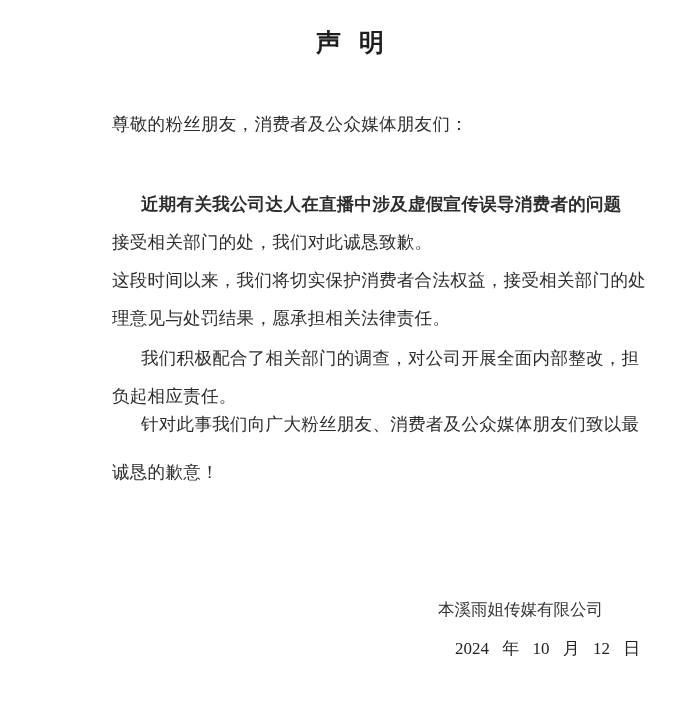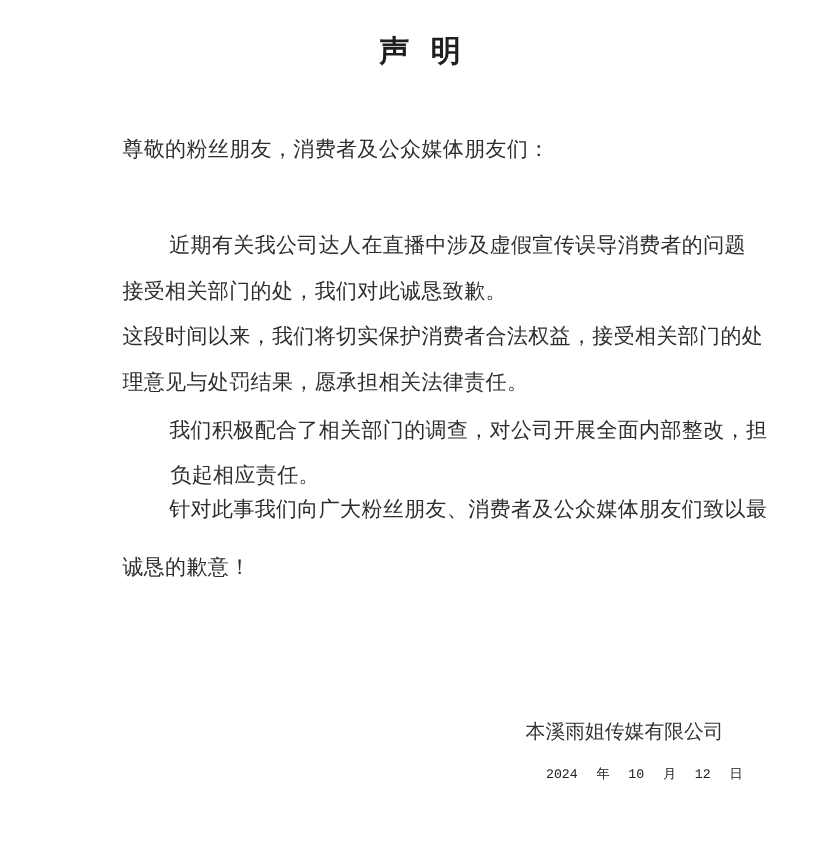--- a/index.html
+++ b/index.html
@@ -8,7 +8,7 @@
   .title { position:absolute; top:26px; left:0; width:700px; text-align:center;
            font-family:"DejaVu Sans","Liberation Sans",sans-serif; font-weight:bold;
            font-size:25px; letter-spacing:18px; text-indent:18px; color:#1e1e1e; }
-  .line { position:absolute; left:102px; font-size:17.5px; white-space:nowrap;
+  .line { position:absolute; left:112px; font-size:17.5px; white-space:nowrap;
           letter-spacing:0.3px; color:#2d2d2d; }
   .indent { left:141px; }
   .sig { position:absolute; left:438px; top:599px; font-size:16.5px; white-space:nowrap; color:#333; }

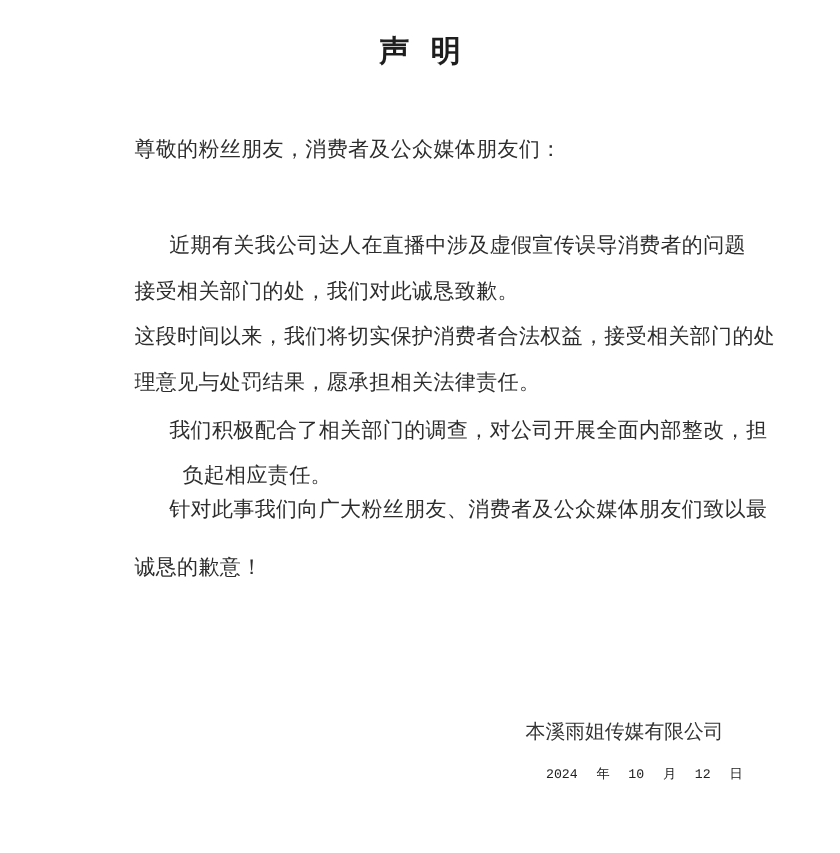--- a/index.html
+++ b/index.html
@@ -25,7 +25,7 @@
 
   <div class="line" style="top:112px;">尊敬的粉丝朋友，消费者及公众媒体朋友们：</div>
 
-  <div class="line indent" style="top:192px;">近期有关我公司达人在直播中涉及虚假宣传误导消费者的问题</div>
+  <div class="line indent" style="top:192px;font-weight:bold;">近期有关我公司达人在直播中涉及虚假宣传误导消费者的问题</div>
   <div class="line" style="top:230px;">接受相关部门的处，我们对此诚恳致歉。</div>
   <div class="line" style="top:268px;">这段时间以来，我们将切实保护消费者合法权益，接受相关部门的处</div>
   <div class="line" style="top:306px;">理意见与处罚结果，愿承担相关法律责任。</div>

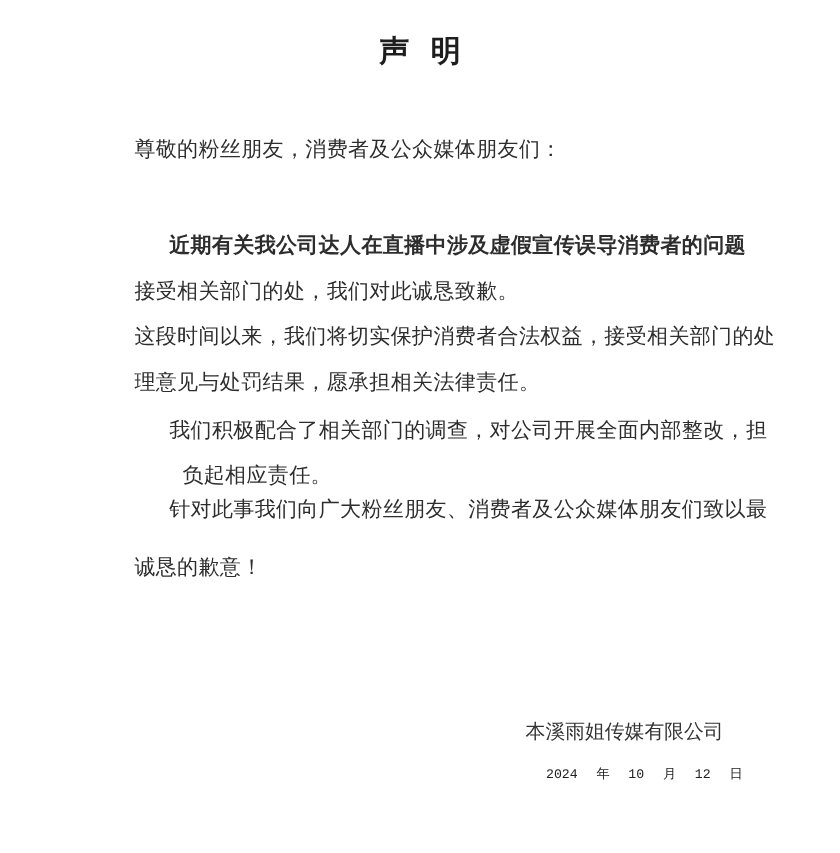--- a/index.html
+++ b/index.html
@@ -30,7 +30,7 @@
   <div class="line" style="top:268px;">这段时间以来，我们将切实保护消费者合法权益，接受相关部门的处</div>
   <div class="line" style="top:306px;">理意见与处罚结果，愿承担相关法律责任。</div>
   <div class="line indent" style="top:346px;">我们积极配合了相关部门的调查，对公司开展全面内部整改，担</div>
-  <div class="line" style="top:384px;margin-left:40px;">负起相应责任。</div>
+  <div class="line" style="top:384px;">负起相应责任。</div>
   <div class="line indent" style="top:412px;">针对此事我们向广大粉丝朋友、消费者及公众媒体朋友们致以最</div>
   <div class="line" style="top:460px;">诚恳的歉意！</div>
 

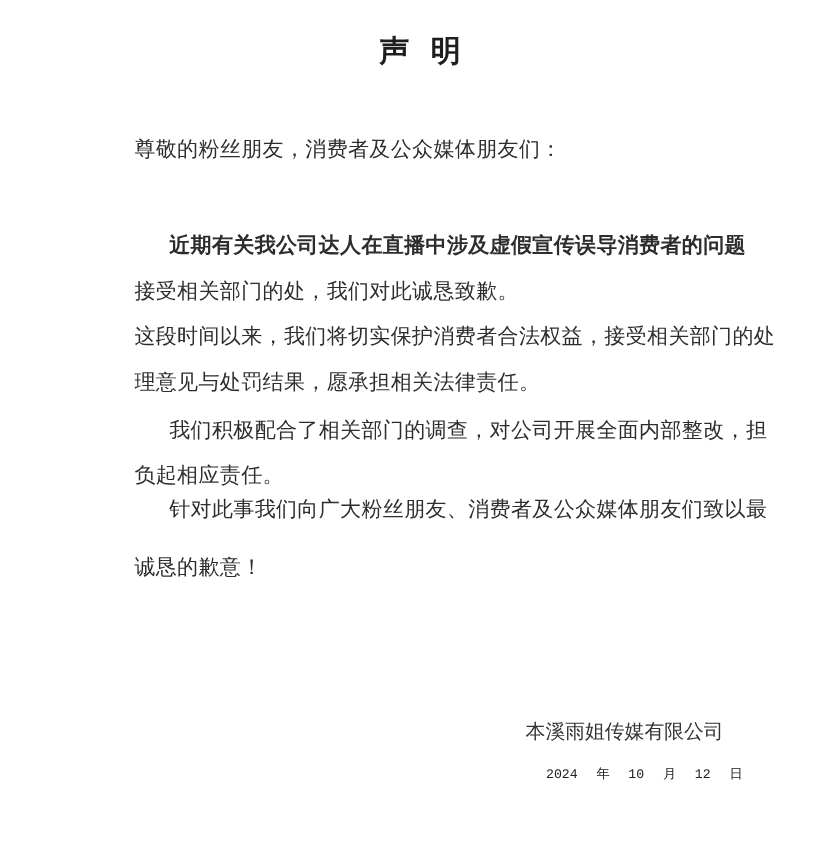--- a/index.html
+++ b/index.html
@@ -12,8 +12,8 @@
           letter-spacing:0.3px; color:#2d2d2d; }
   .indent { left:141px; }
   .sig { position:absolute; left:438px; top:599px; font-size:16.5px; white-space:nowrap; color:#333; }
-  .date { position:absolute; left:455px; top:637px; font-size:11px; white-space:nowrap; color:#222;
-          font-family:Liberation Mono, monospace; }
+  .date { position:absolute; left:455px; top:637px; font-size:17px; white-space:nowrap; color:#222;
+          font-family:Liberation Serif, serif; }
   .date span { margin-right:9px; }
   .date span.num { font-weight:500; }
 </style>

